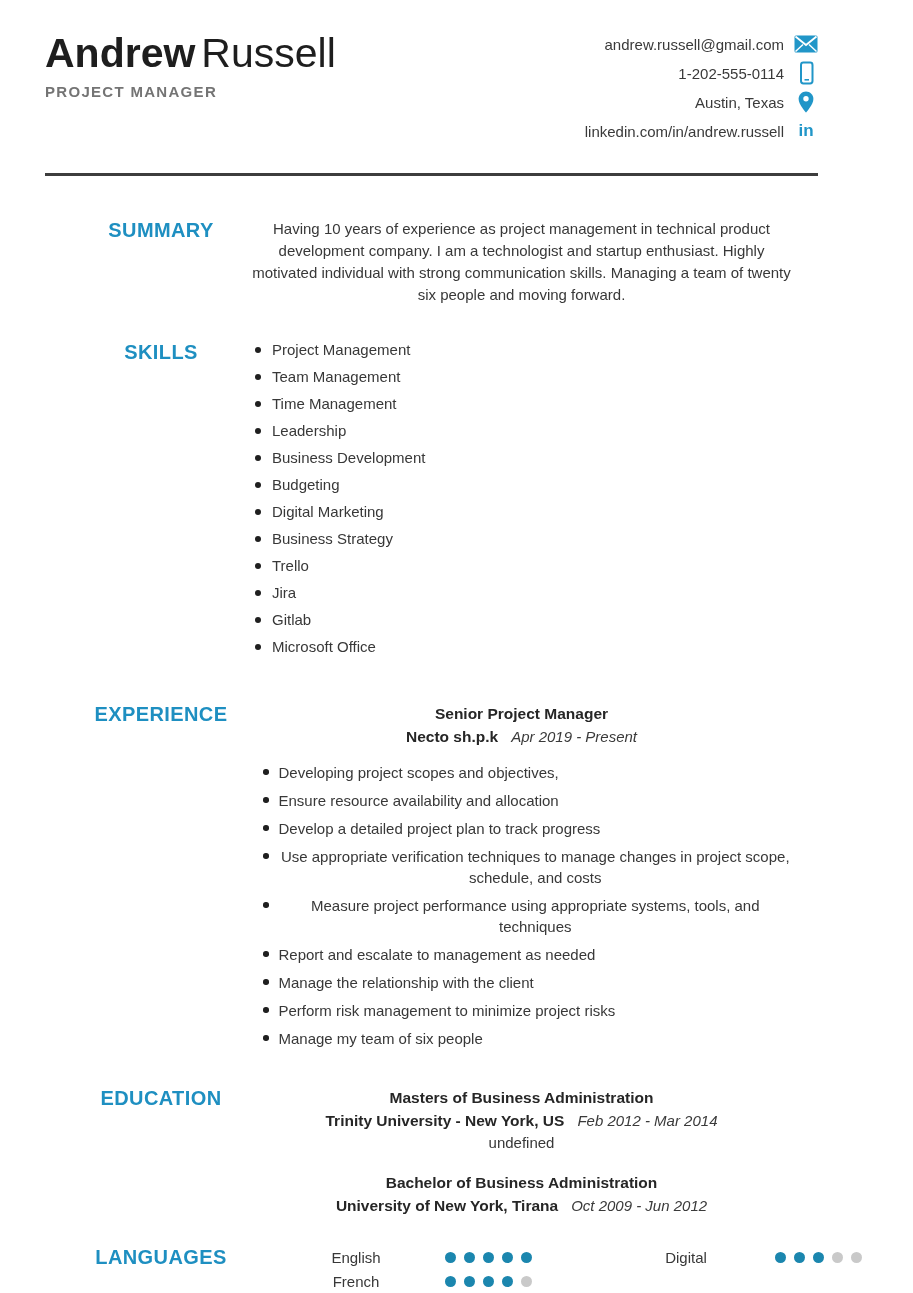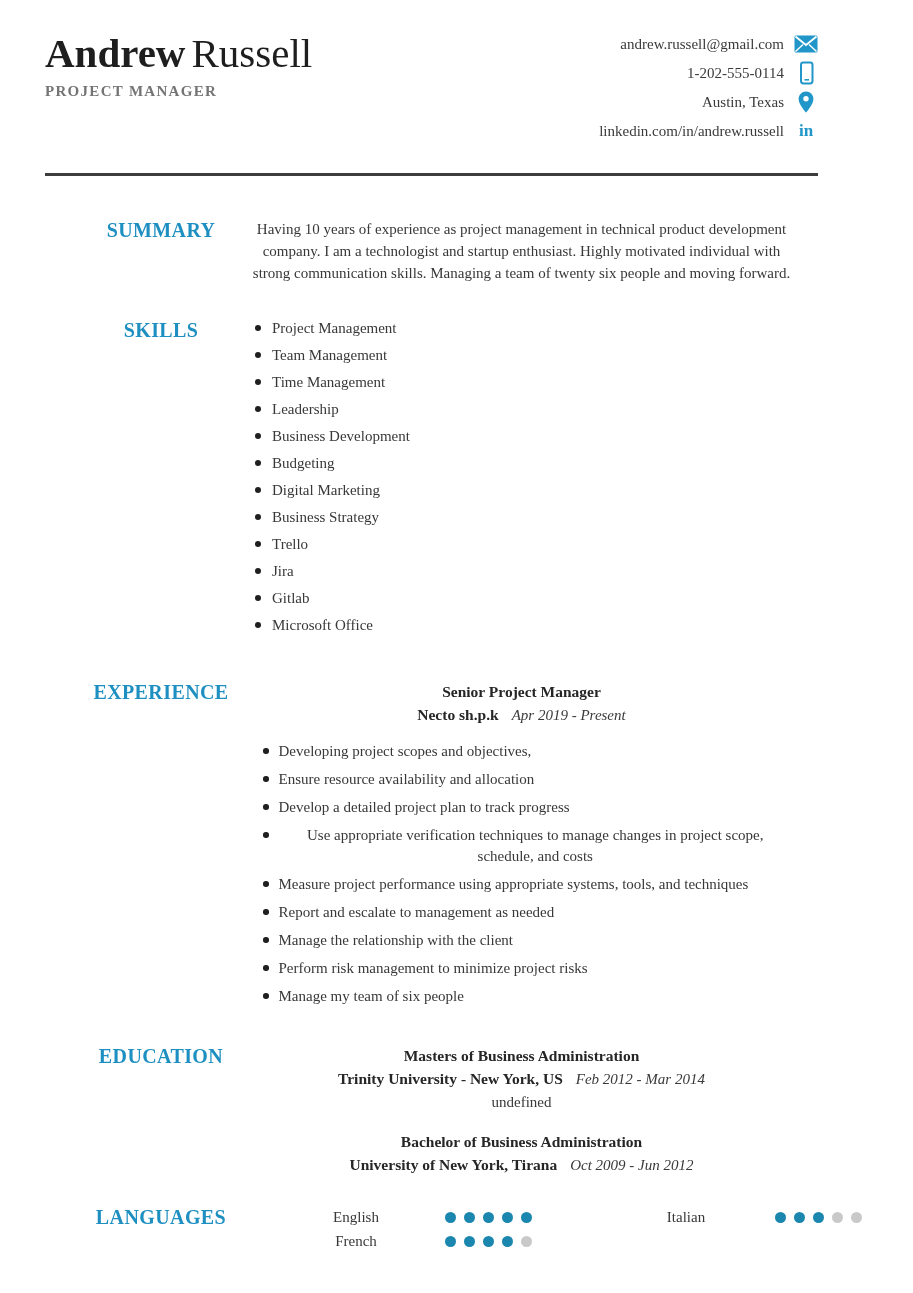--- a/index.html
+++ b/index.html
@@ -15,7 +15,7 @@
   }
   .page{
     width:863px; height:1293px; background:#fff; position:relative;
-    font-family:Liberation Serif, serif;
+    font-family:Liberation Sans, sans-serif;
     color:var(--text); overflow:hidden;
   }
   

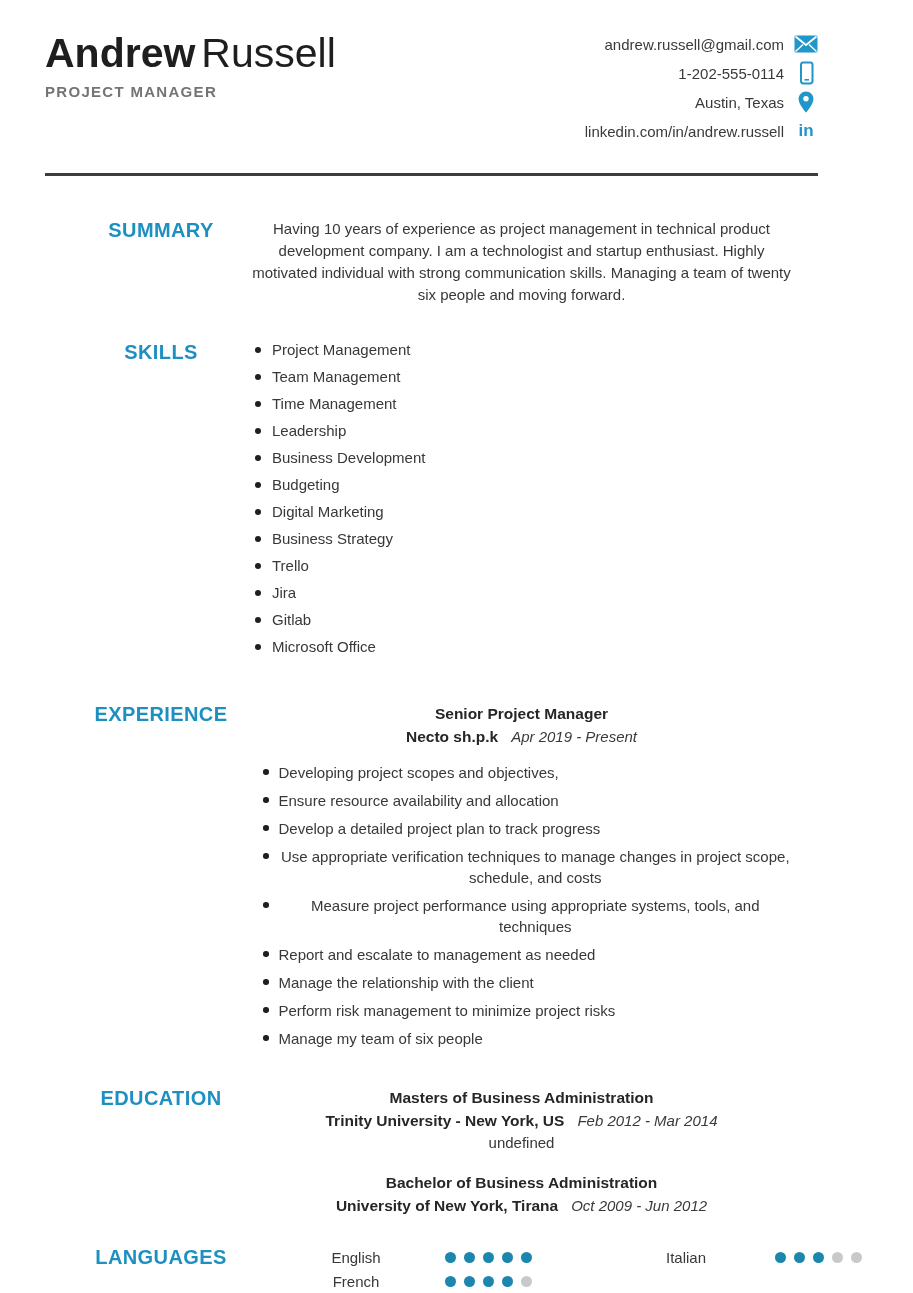--- a/index.html
+++ b/index.html
@@ -299,7 +299,7 @@
             </span>
         </div>
         <div class="lang-item">
-          <span class="lang-name">Italian</span>
+          <span class="lang-name">Digital</span>
           <span class="lang-dots">
               <span class="dot filled"></span>
               <span class="dot filled"></span>

